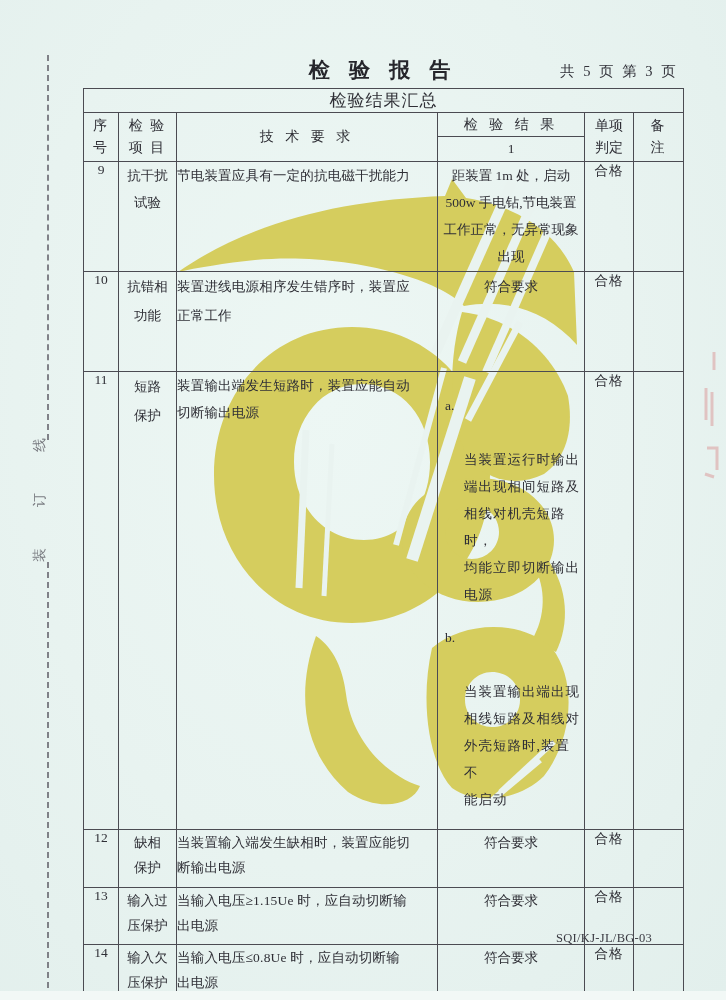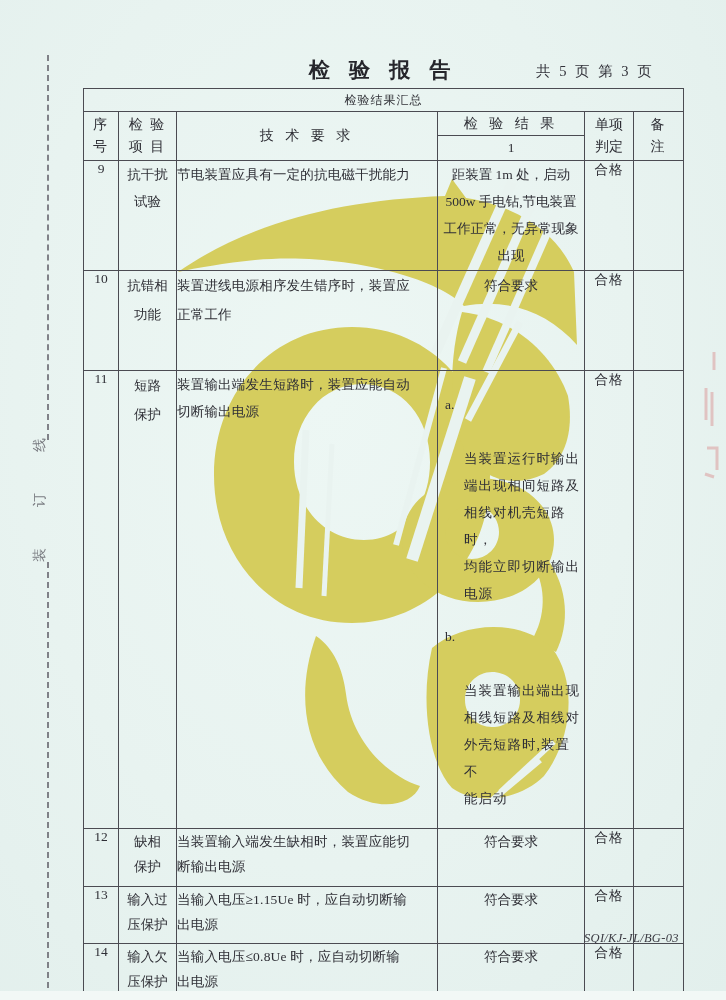--- a/index.html
+++ b/index.html
@@ -22,7 +22,7 @@
   .report-no{position:absolute;left:499px;top:39px;font-size:13.5px;letter-spacing:0.5px;}
   .doc-title{position:absolute;left:83px;top:56px;width:600px;text-align:center;
     font-size:21px;font-weight:bold;letter-spacing:7px;color:#26262c;}
-  .pagination{position:absolute;left:536px;top:62px;font-size:14.5px;letter-spacing:2.5px;}
+  .pagination{position:absolute;left:560px;top:62px;font-size:14.5px;letter-spacing:2.5px;}
 
   
   .dash-seg{position:absolute;width:0;border-left:2px dashed #6e6e76;opacity:.85;}

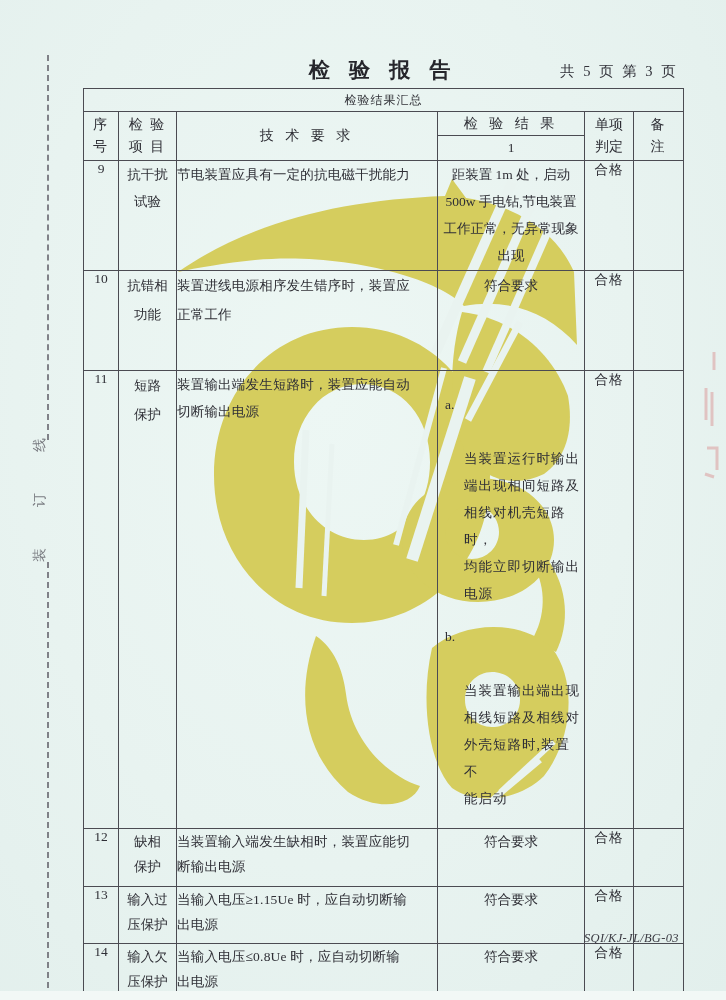--- a/index.html
+++ b/index.html
@@ -45,7 +45,7 @@
     font-size:13.5px;color:#2f2f36;
     overflow:hidden;
   }
-  td.sum-cell{height:22px;text-align:center;font-size:12px;letter-spacing:1px;vertical-align:middle;}
+  td.sum-cell{height:22px;text-align:center;font-size:17px;letter-spacing:1px;vertical-align:middle;}
   td.head{text-align:center;letter-spacing:2px;font-size:14px;line-height:22px;white-space:pre-line;vertical-align:middle;}
   td.head-req,td.head-res{letter-spacing:4px;}
   td.res-sub{height:24px;text-align:center;font-size:13.5px;vertical-align:middle;letter-spacing:0;}

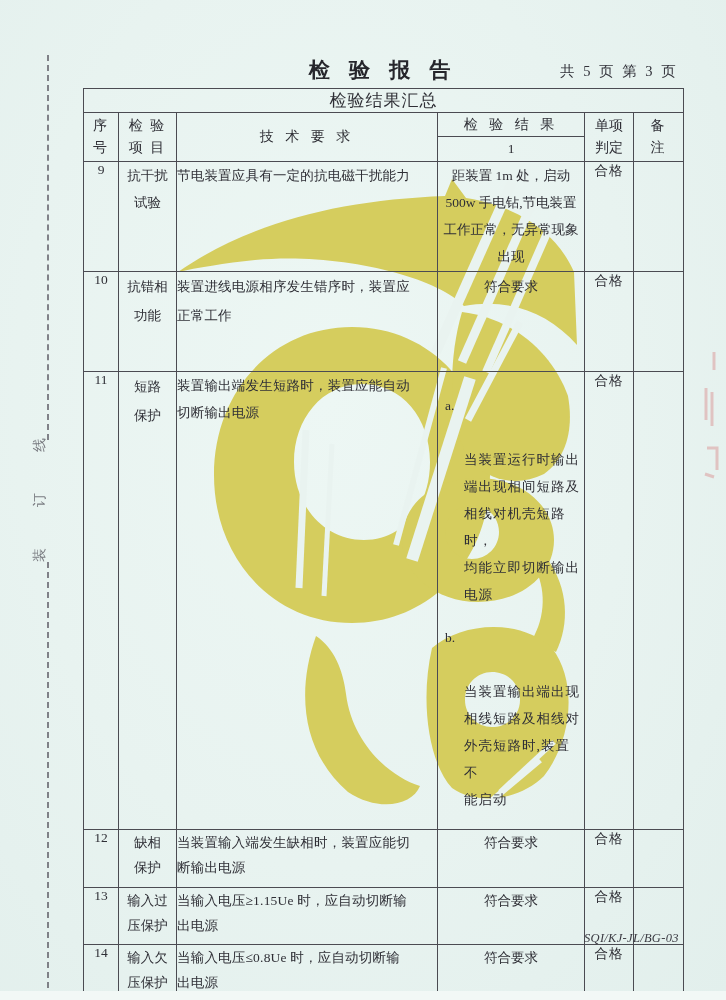--- a/index.html
+++ b/index.html
@@ -62,7 +62,7 @@
   .res-item .marker{position:absolute;left:7px;top:0;}
   .res-item .res-text{white-space:pre-line;letter-spacing:1px;}
 
-  .footer-code{position:absolute;left:584px;top:931px;font-size:12.5px;letter-spacing:0.3px;color:#3a3a42;font-style:italic;}
+  .footer-code{position:absolute;left:556px;top:931px;font-size:12.5px;letter-spacing:0.3px;color:#3a3a42;}
 
   .edge-band-bottom{position:absolute;left:0;bottom:0;width:100%;height:9px;background:#f2f8f6;z-index:3;}
 </style>

